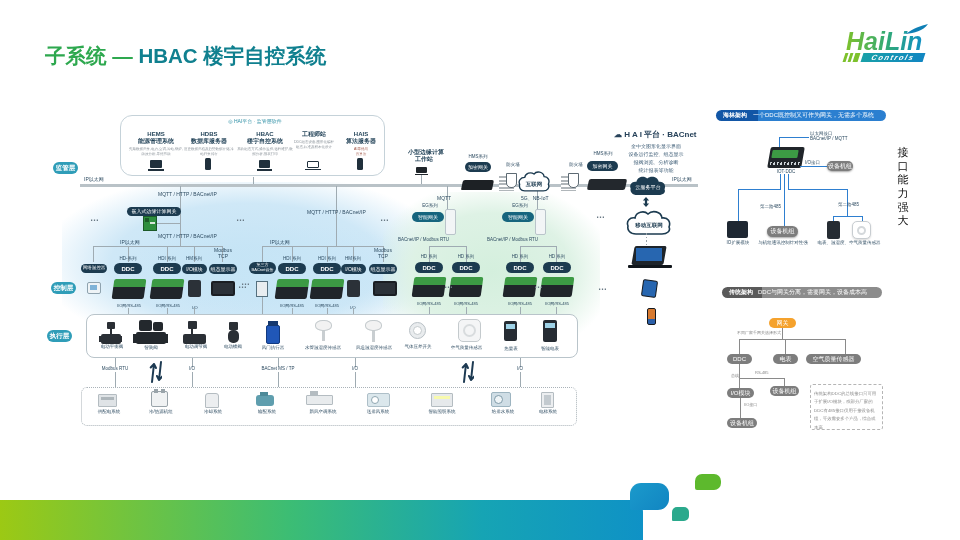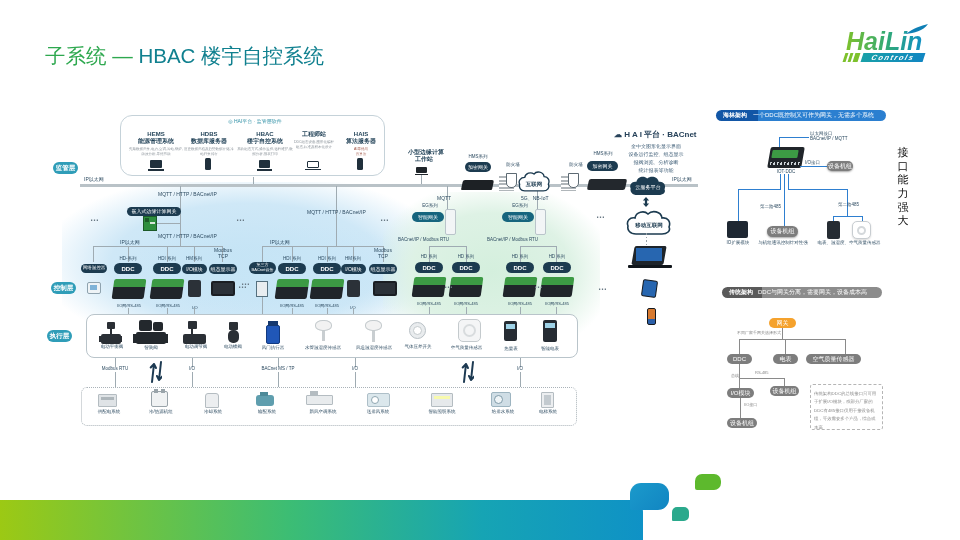--- a/index.html
+++ b/index.html
@@ -25,7 +25,7 @@
 <div style="left:120px;top:225px;width:330px;height:100px;background:radial-gradient(ellipse at 50% 50%,#c7e5f6 0%,rgba(255,255,255,0) 72%)"></div>
 <div style="left:383px;top:192px;width:217px;height:145px;background:radial-gradient(ellipse at 50% 55%,#d4efdd 0%,#def2e5 52%,rgba(248,253,250,0) 80%)"></div>
 
-<div style="left:45px;top:42px;font-size:20.5px;font-weight:normal;white-space:nowrap"><span style="color:#2ea84f">子系统 — </span><span style="color:#10808f">HBAC 楼宇自控系统</span></div>
+<div style="left:45px;top:42px;font-size:20.5px;font-weight:bold;white-space:nowrap"><span style="color:#2ea84f">子系统 — </span><span style="color:#10808f">HBAC 楼宇自控系统</span></div>
 
 <div style="left:843px;top:22px;width:95px;height:42px">
  <div style="left:3px;top:5px;font-size:25px;font-weight:bold;font-style:italic;letter-spacing:0px;background:linear-gradient(90deg,#7dc12c 0%,#31a977 55%,#1090c4 100%);-webkit-background-clip:text;background-clip:text;color:transparent">HaiLin</div>

